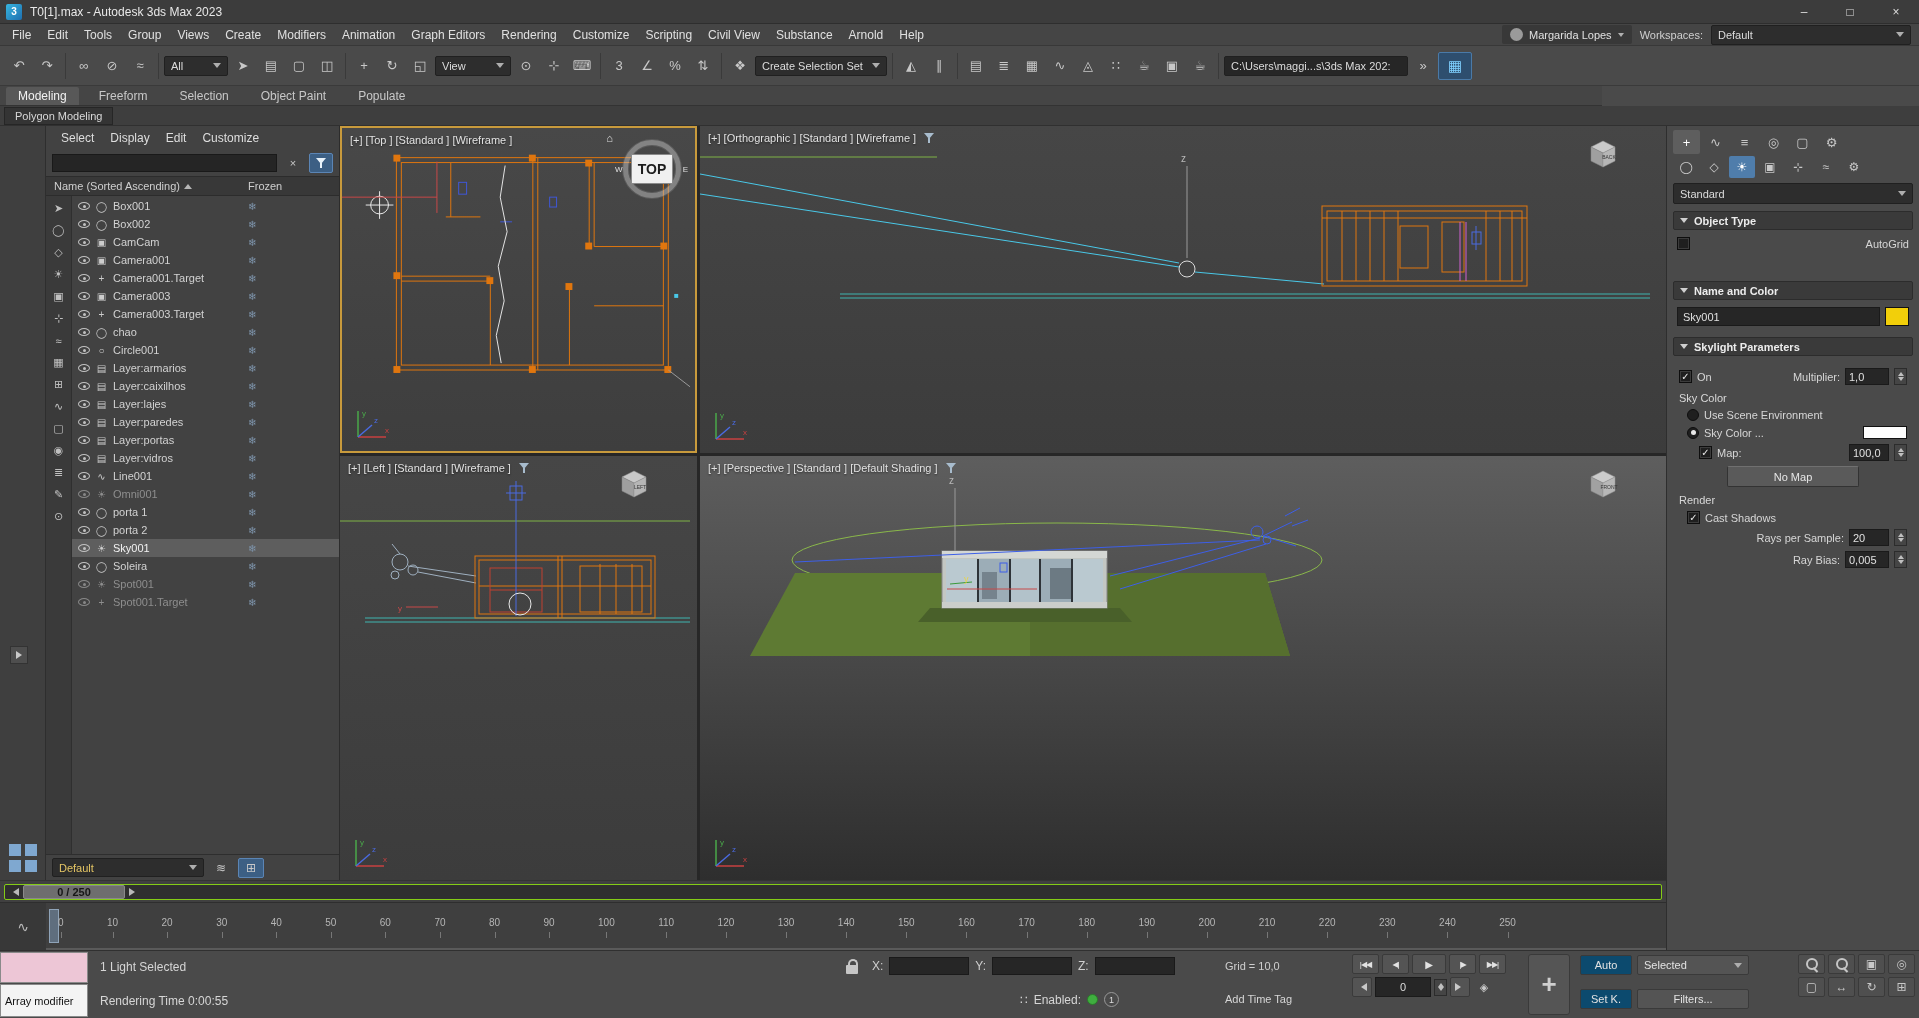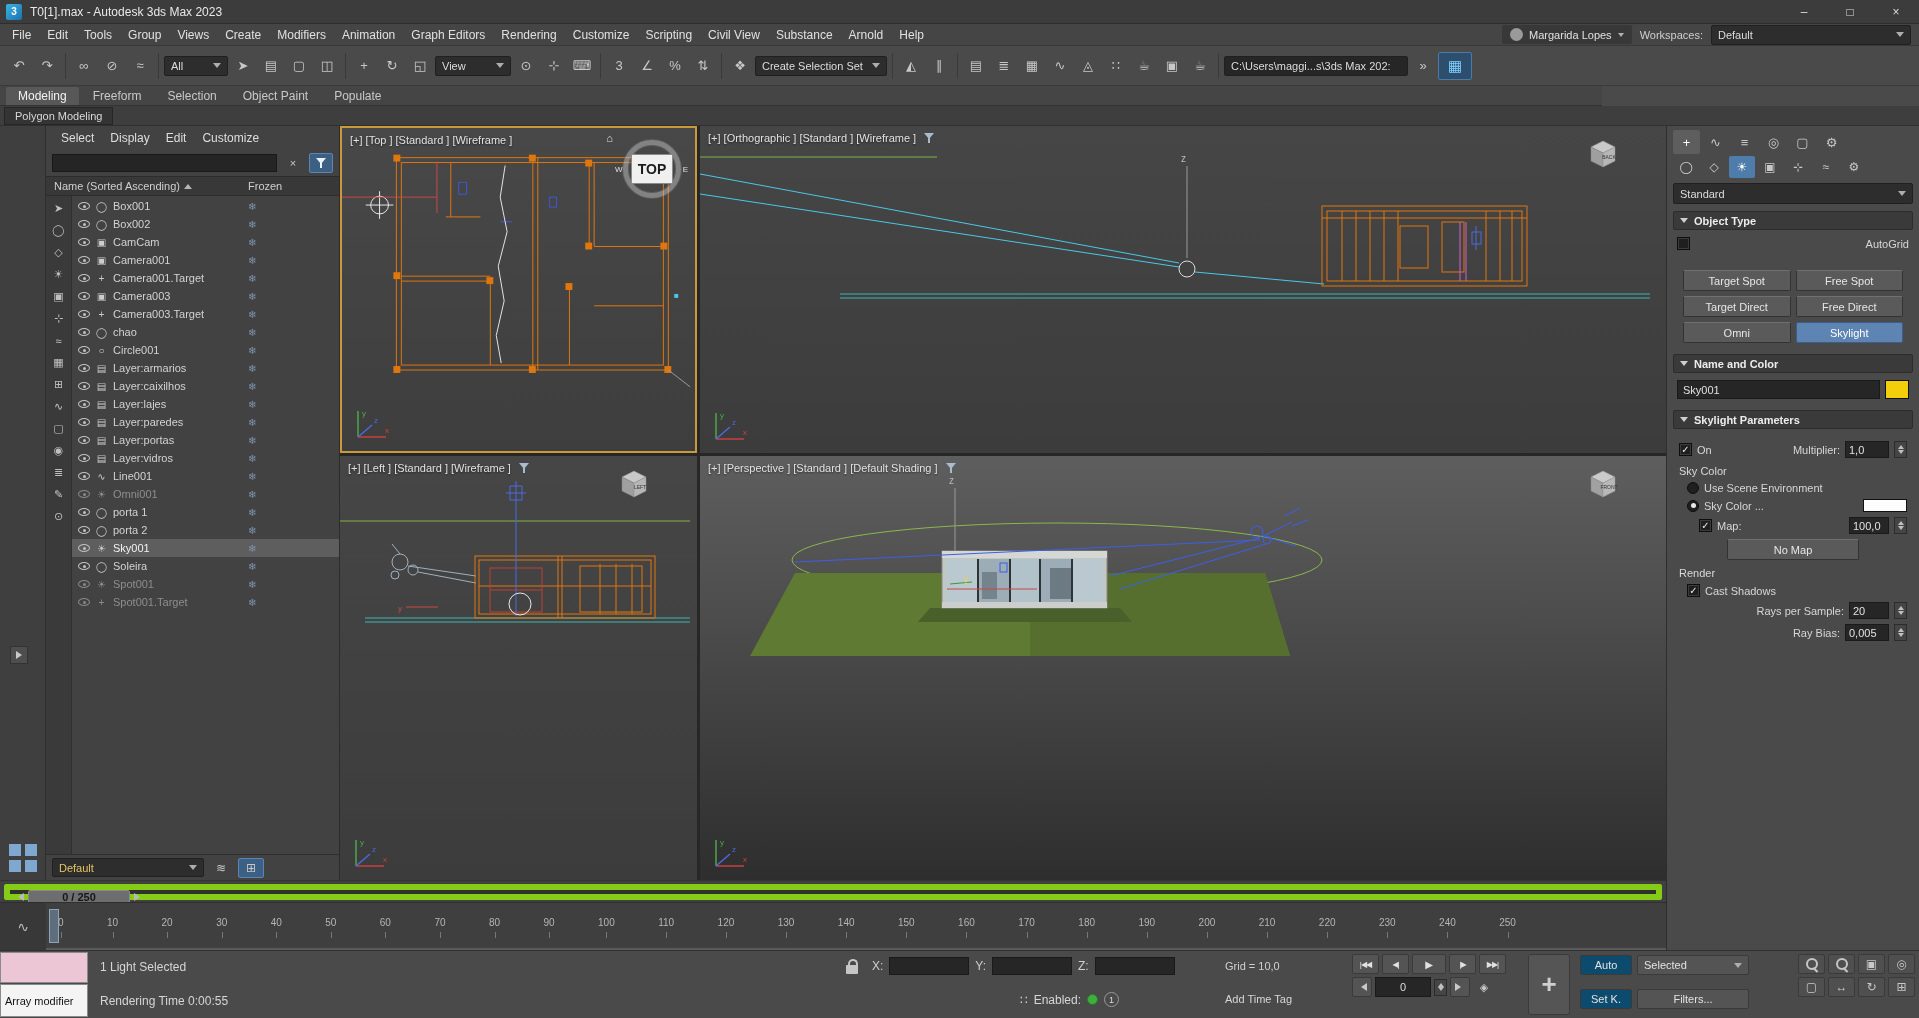--- a/index.html
+++ b/index.html
@@ -36,7 +36,7 @@
   .tsep{width:1px;height:26px;background:#3a3a3a;margin:0 3px;flex:none}
 
   
-  .ribbontabs{position:absolute;left:0;top:86px;width:1602px;height:20px;background:#454545;border-bottom:1px solid #333;display:flex;align-items:center;padding-left:6px;gap:2px}
+  .ribbontabs{position:absolute;left:0;top:86px;width:1602px;height:20px;background:#454545;border-bottom:1px solid #333;display:flex;align-items:center;padding-left:6px;gap:8px}
   .rtab{padding:2px 12px;font-size:12px;color:#c8c8c8;white-space:nowrap}
   .rtab.active{background:#585858;color:#f2f2f2;border-radius:2px 2px 0 0}
   .ribbonsub{position:absolute;left:0;top:106px;width:1919px;height:20px;background:#3e3e3e;border-bottom:1px solid #303030;display:flex;align-items:center;padding-left:4px}

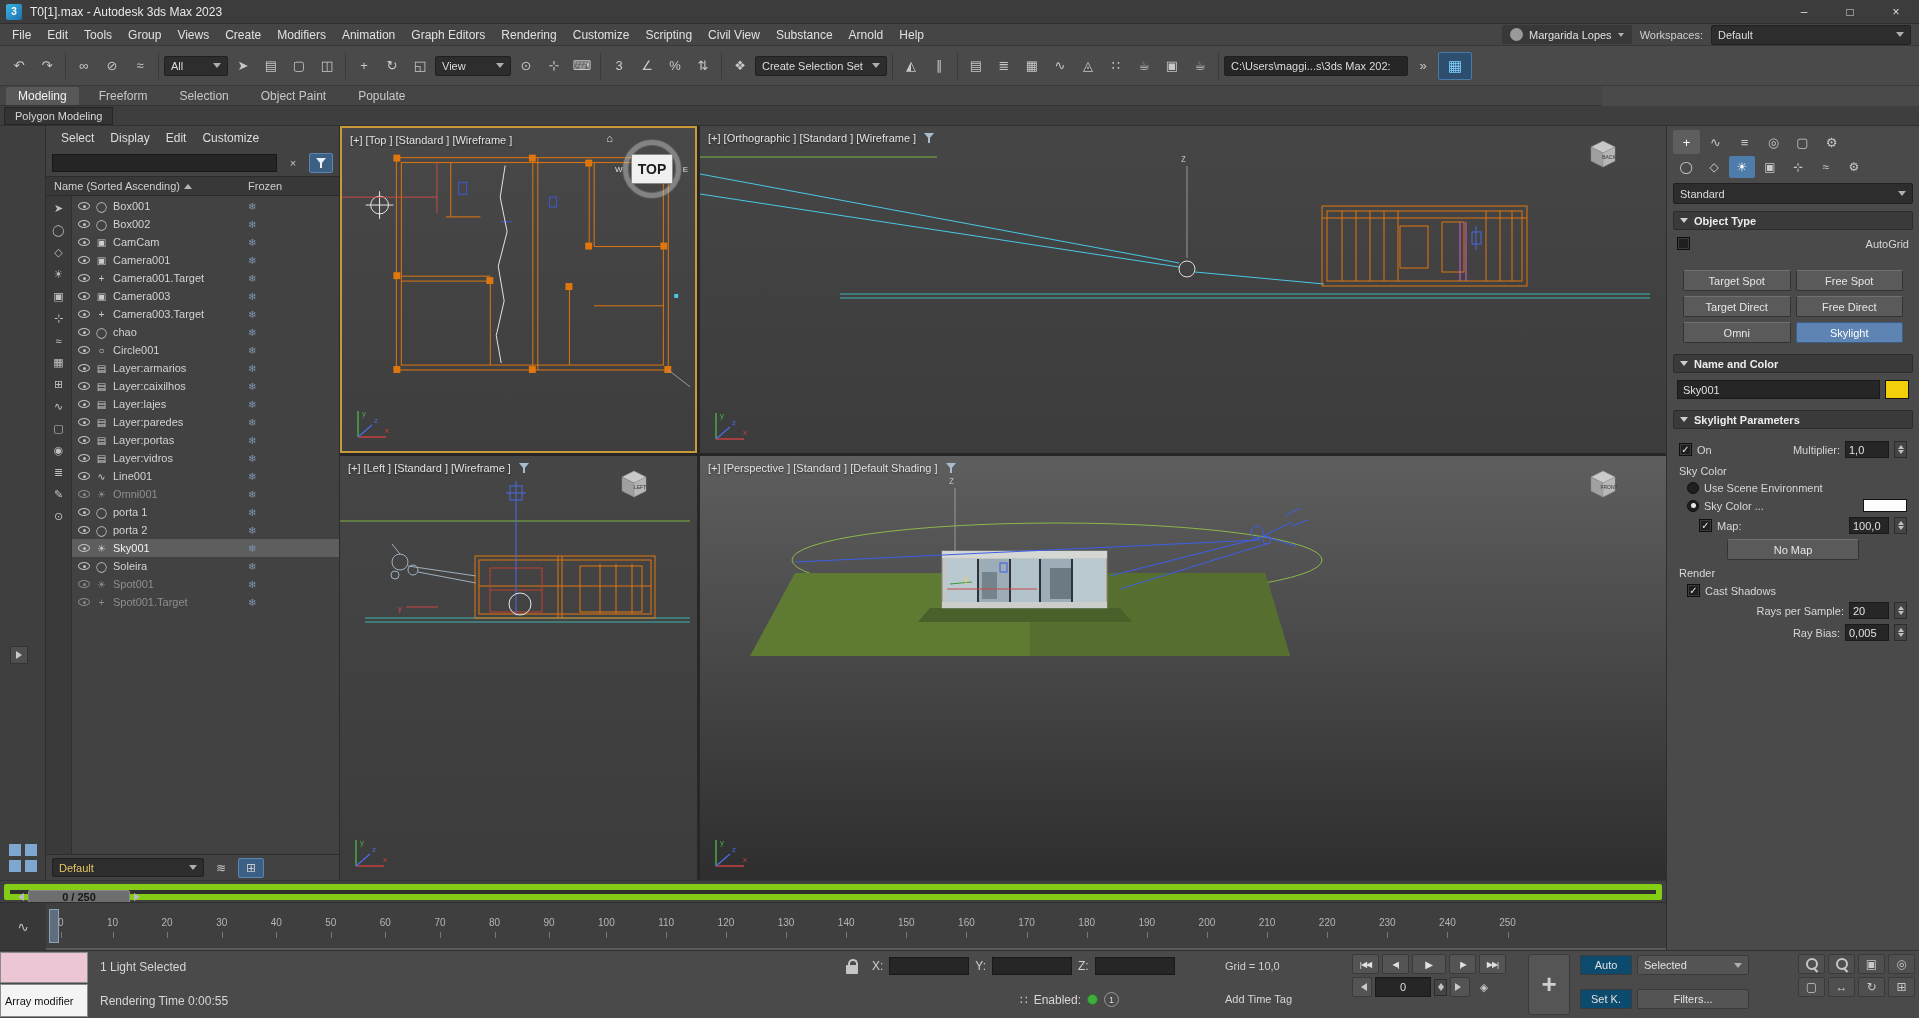--- a/index.html
+++ b/index.html
@@ -781,14 +781,6 @@
         <div class="agrow">
           <span class="cb"></span>
           <span>AutoGrid</span>
-        </div>
-        <div class="btngrid">
-          <button class="cbtn">Target Spot</button>
-            <button class="cbtn">Free Spot</button>
-            <button class="cbtn">Target Direct</button>
-            <button class="cbtn">Free Direct</button>
-            <button class="cbtn">Omni</button>
-            <button class="cbtn active">Skylight</button>
         </div>
       </div>
     </div>

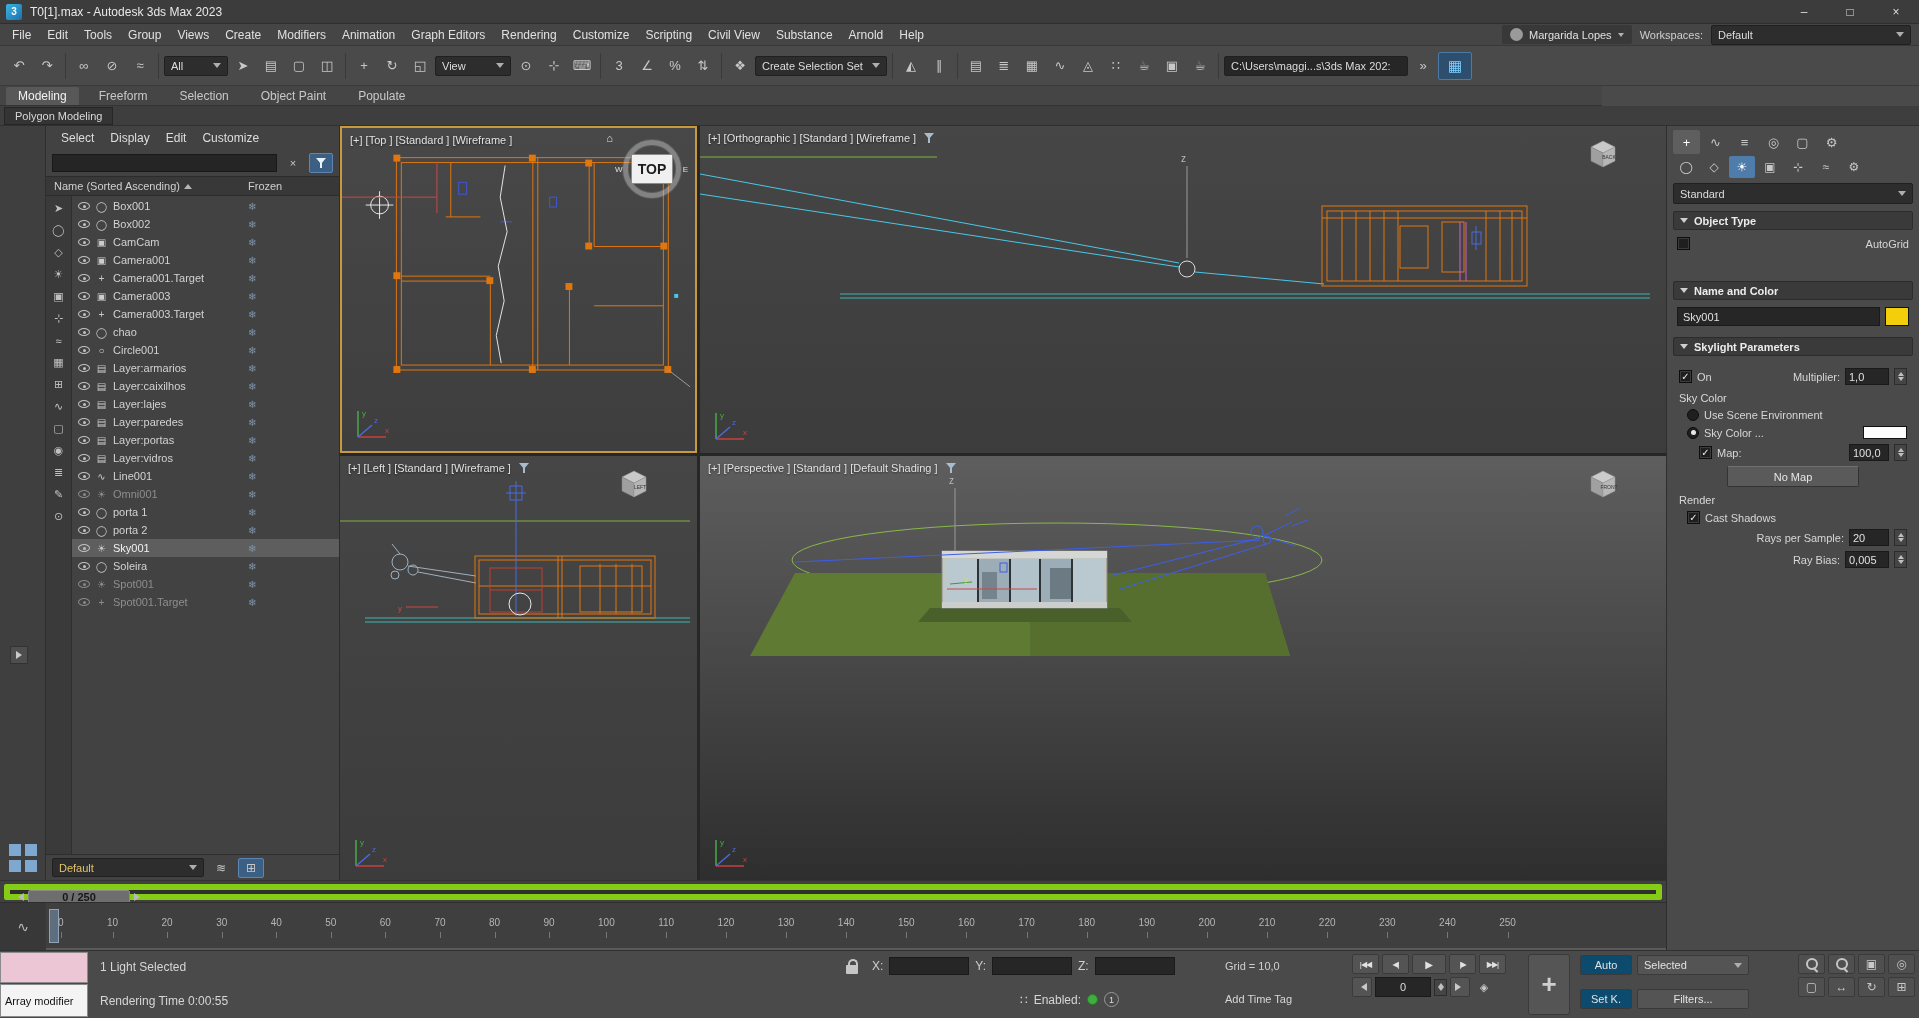--- a/index.html
+++ b/index.html
@@ -142,7 +142,7 @@
 
   
   .timeline{position:absolute;left:0;top:880px;width:1666px;height:22px;background:#404040;border-top:1px solid #333}
-  .tl-track{position:absolute;left:4px;right:4px;top:3px;height:16px;background:#2f2f2f;border:6px solid #84cc16;border-radius:2px}
+  .tl-track{position:absolute;left:4px;right:4px;top:3px;height:16px;background:#2f2f2f;border:1px solid #84cc16;border-radius:2px}
   .tl-btn{position:absolute;top:1px;width:14px;height:12px;display:flex;align-items:center;justify-content:center}
   .tl-btn::after{content:"";width:0;height:0;border:4px solid transparent}
   .tl-btn.prevb{left:2px}.tl-btn.prevb::after{border-right:6px solid #b9b9b9}

